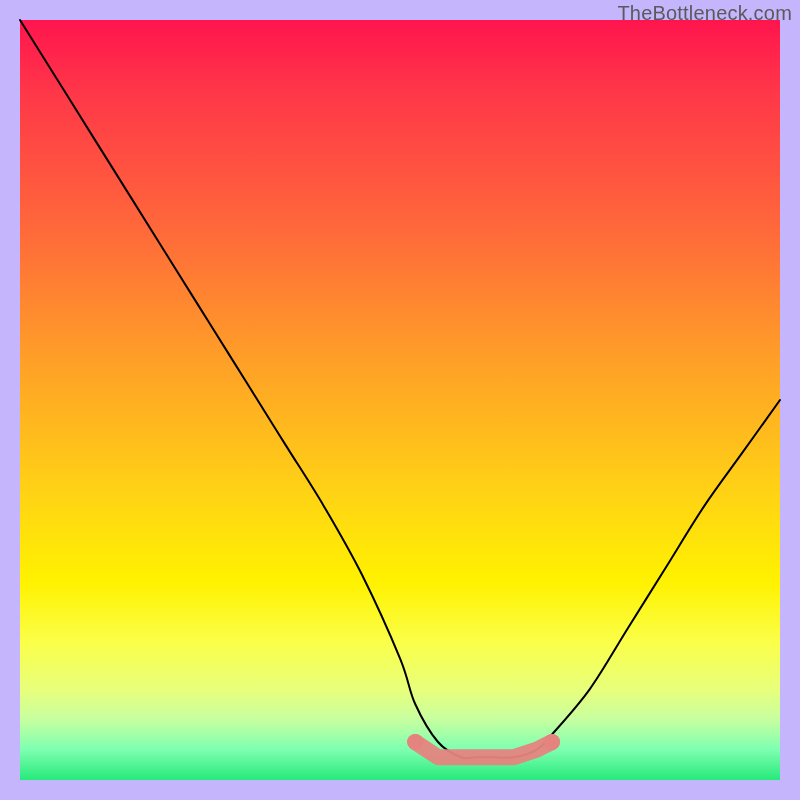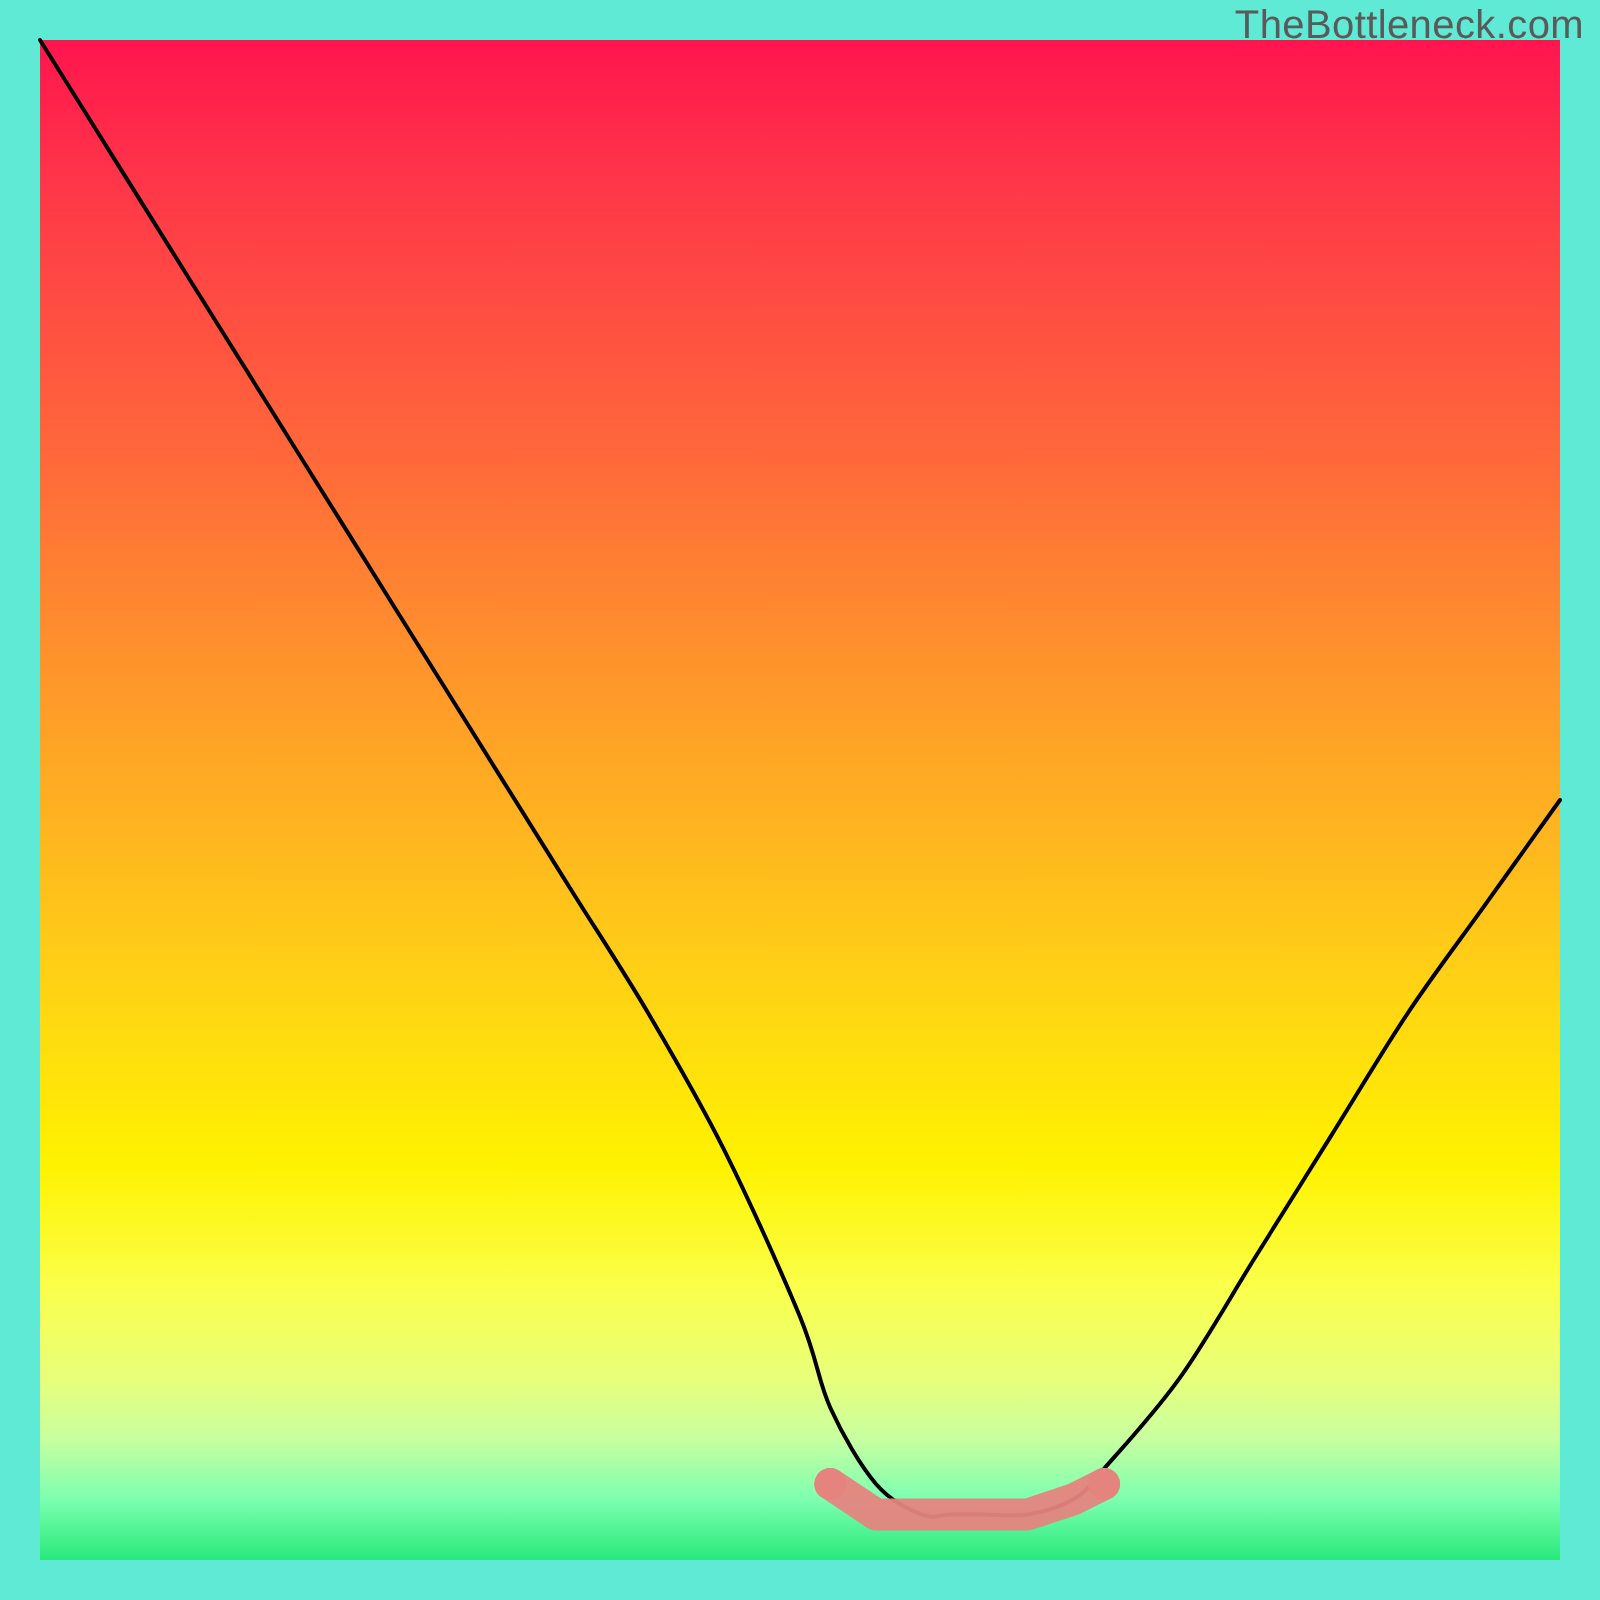--- a/index.html
+++ b/index.html
@@ -15,7 +15,7 @@
     position: relative;
     width: 800px;
     height: 800px;
-    background: #5eead4;
+    background: #c4b5fd;
   }
   .plot {
     position: absolute;

